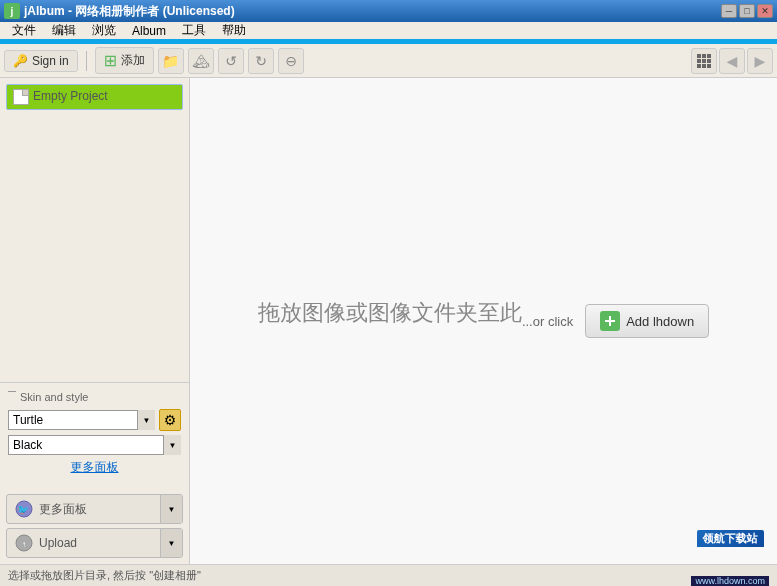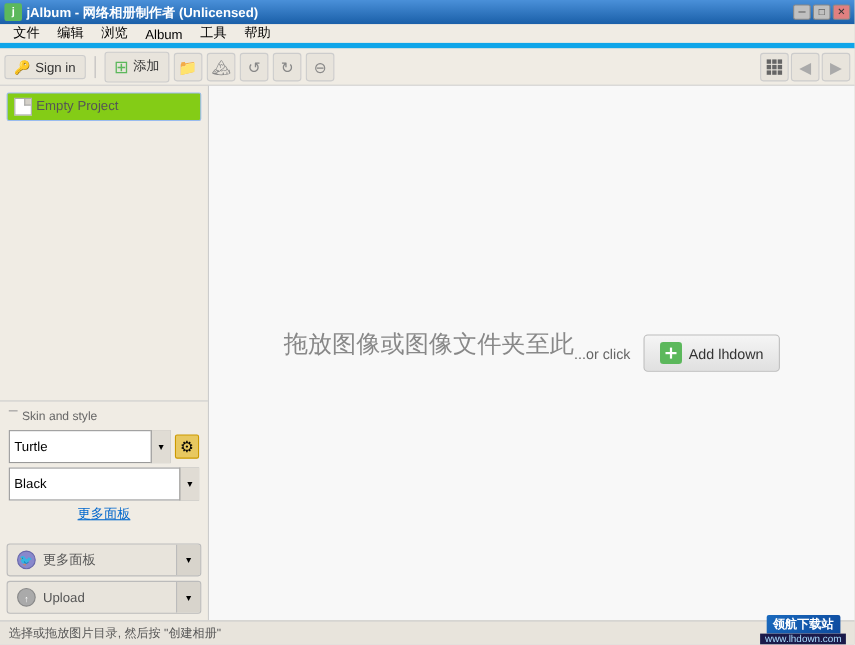--- a/index.html
+++ b/index.html
@@ -214,7 +214,7 @@
     }
     .select-wrapper select {
       width: 100%;
-      height: 30px;
+      height: 20px;
       border: 1px solid #999;
       background: white;
       padding: 0 4px;

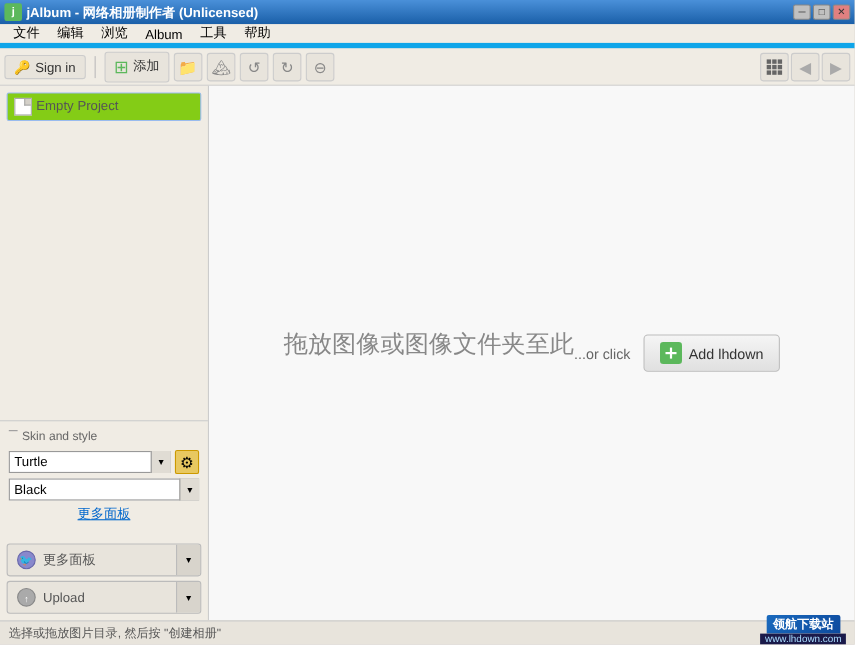--- a/index.html
+++ b/index.html
@@ -386,6 +386,7 @@
       padding: 0px 4px;
       width: 100%;
       text-align: left;
+      margin-top: 29px;
     }
 
     

